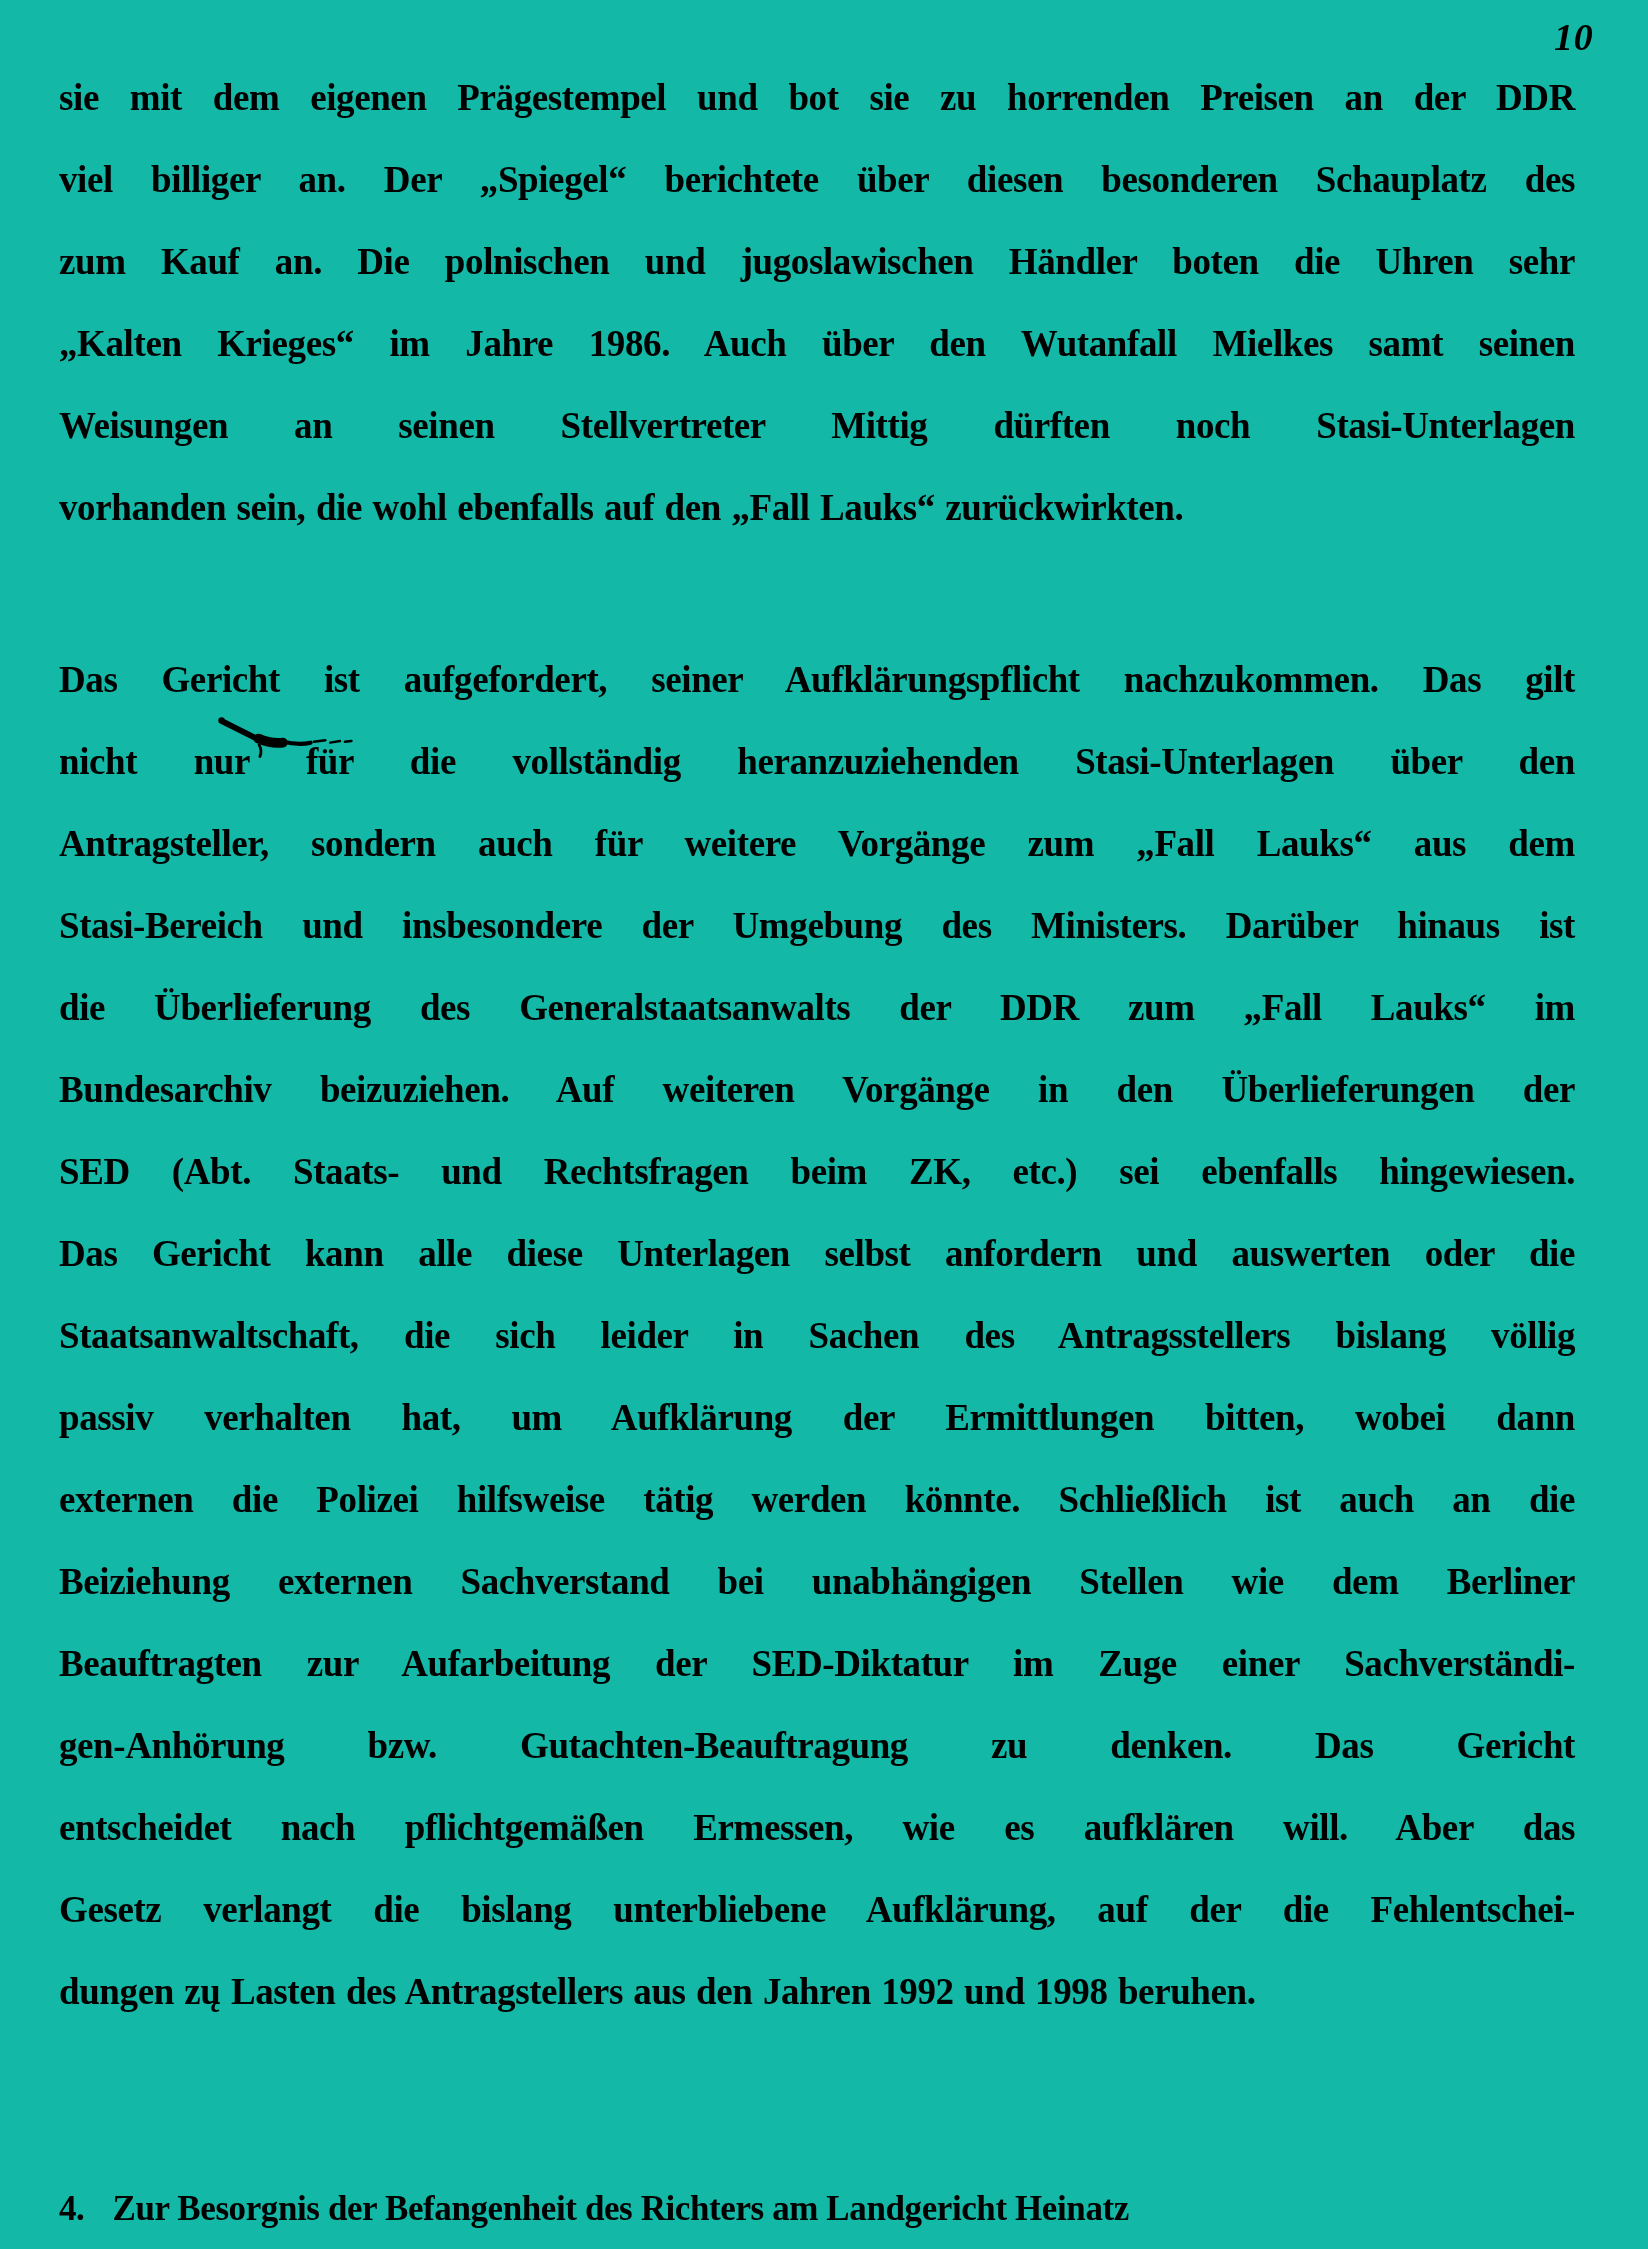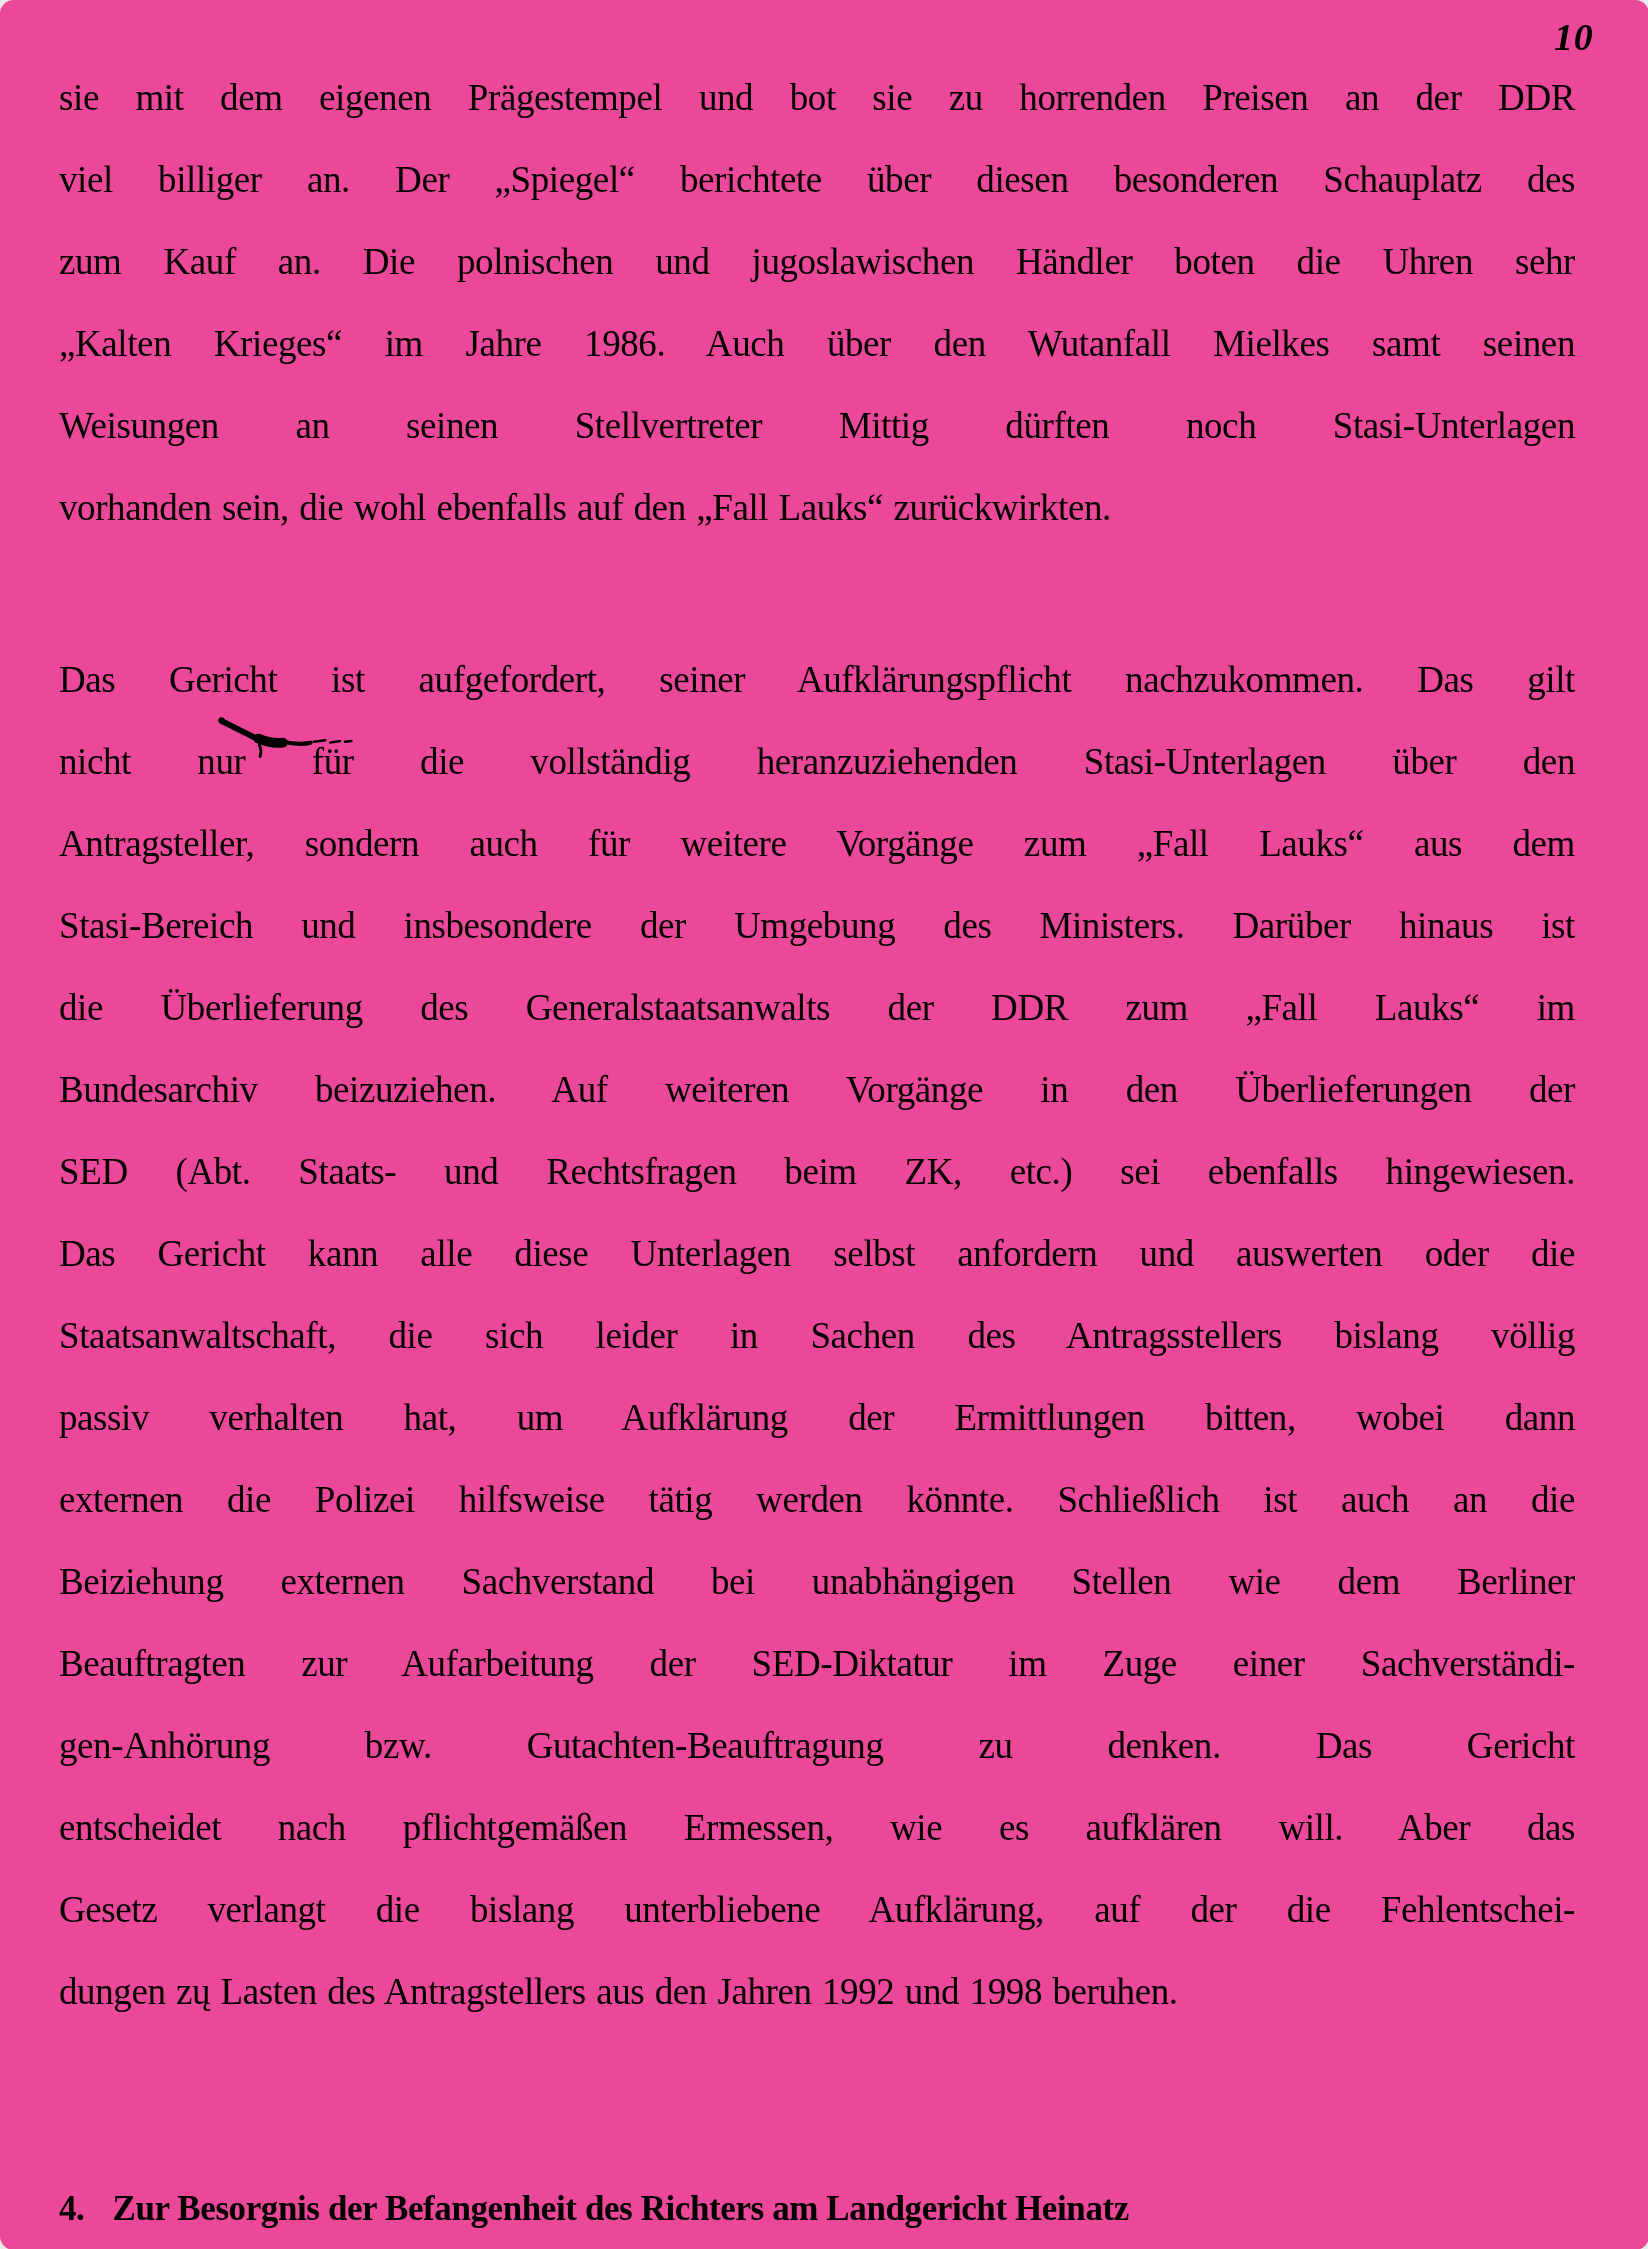--- a/index.html
+++ b/index.html
@@ -11,11 +11,10 @@
     position: relative;
     width: 1649px;
     height: 2250px;
-    background: #ec4899;
+    background: #14b8a6;
     color: #000000;
     font-family: "Liberation Serif", serif;
     overflow: hidden;
-    border-radius: 14px;
   }
   .page-number {
     position: absolute;

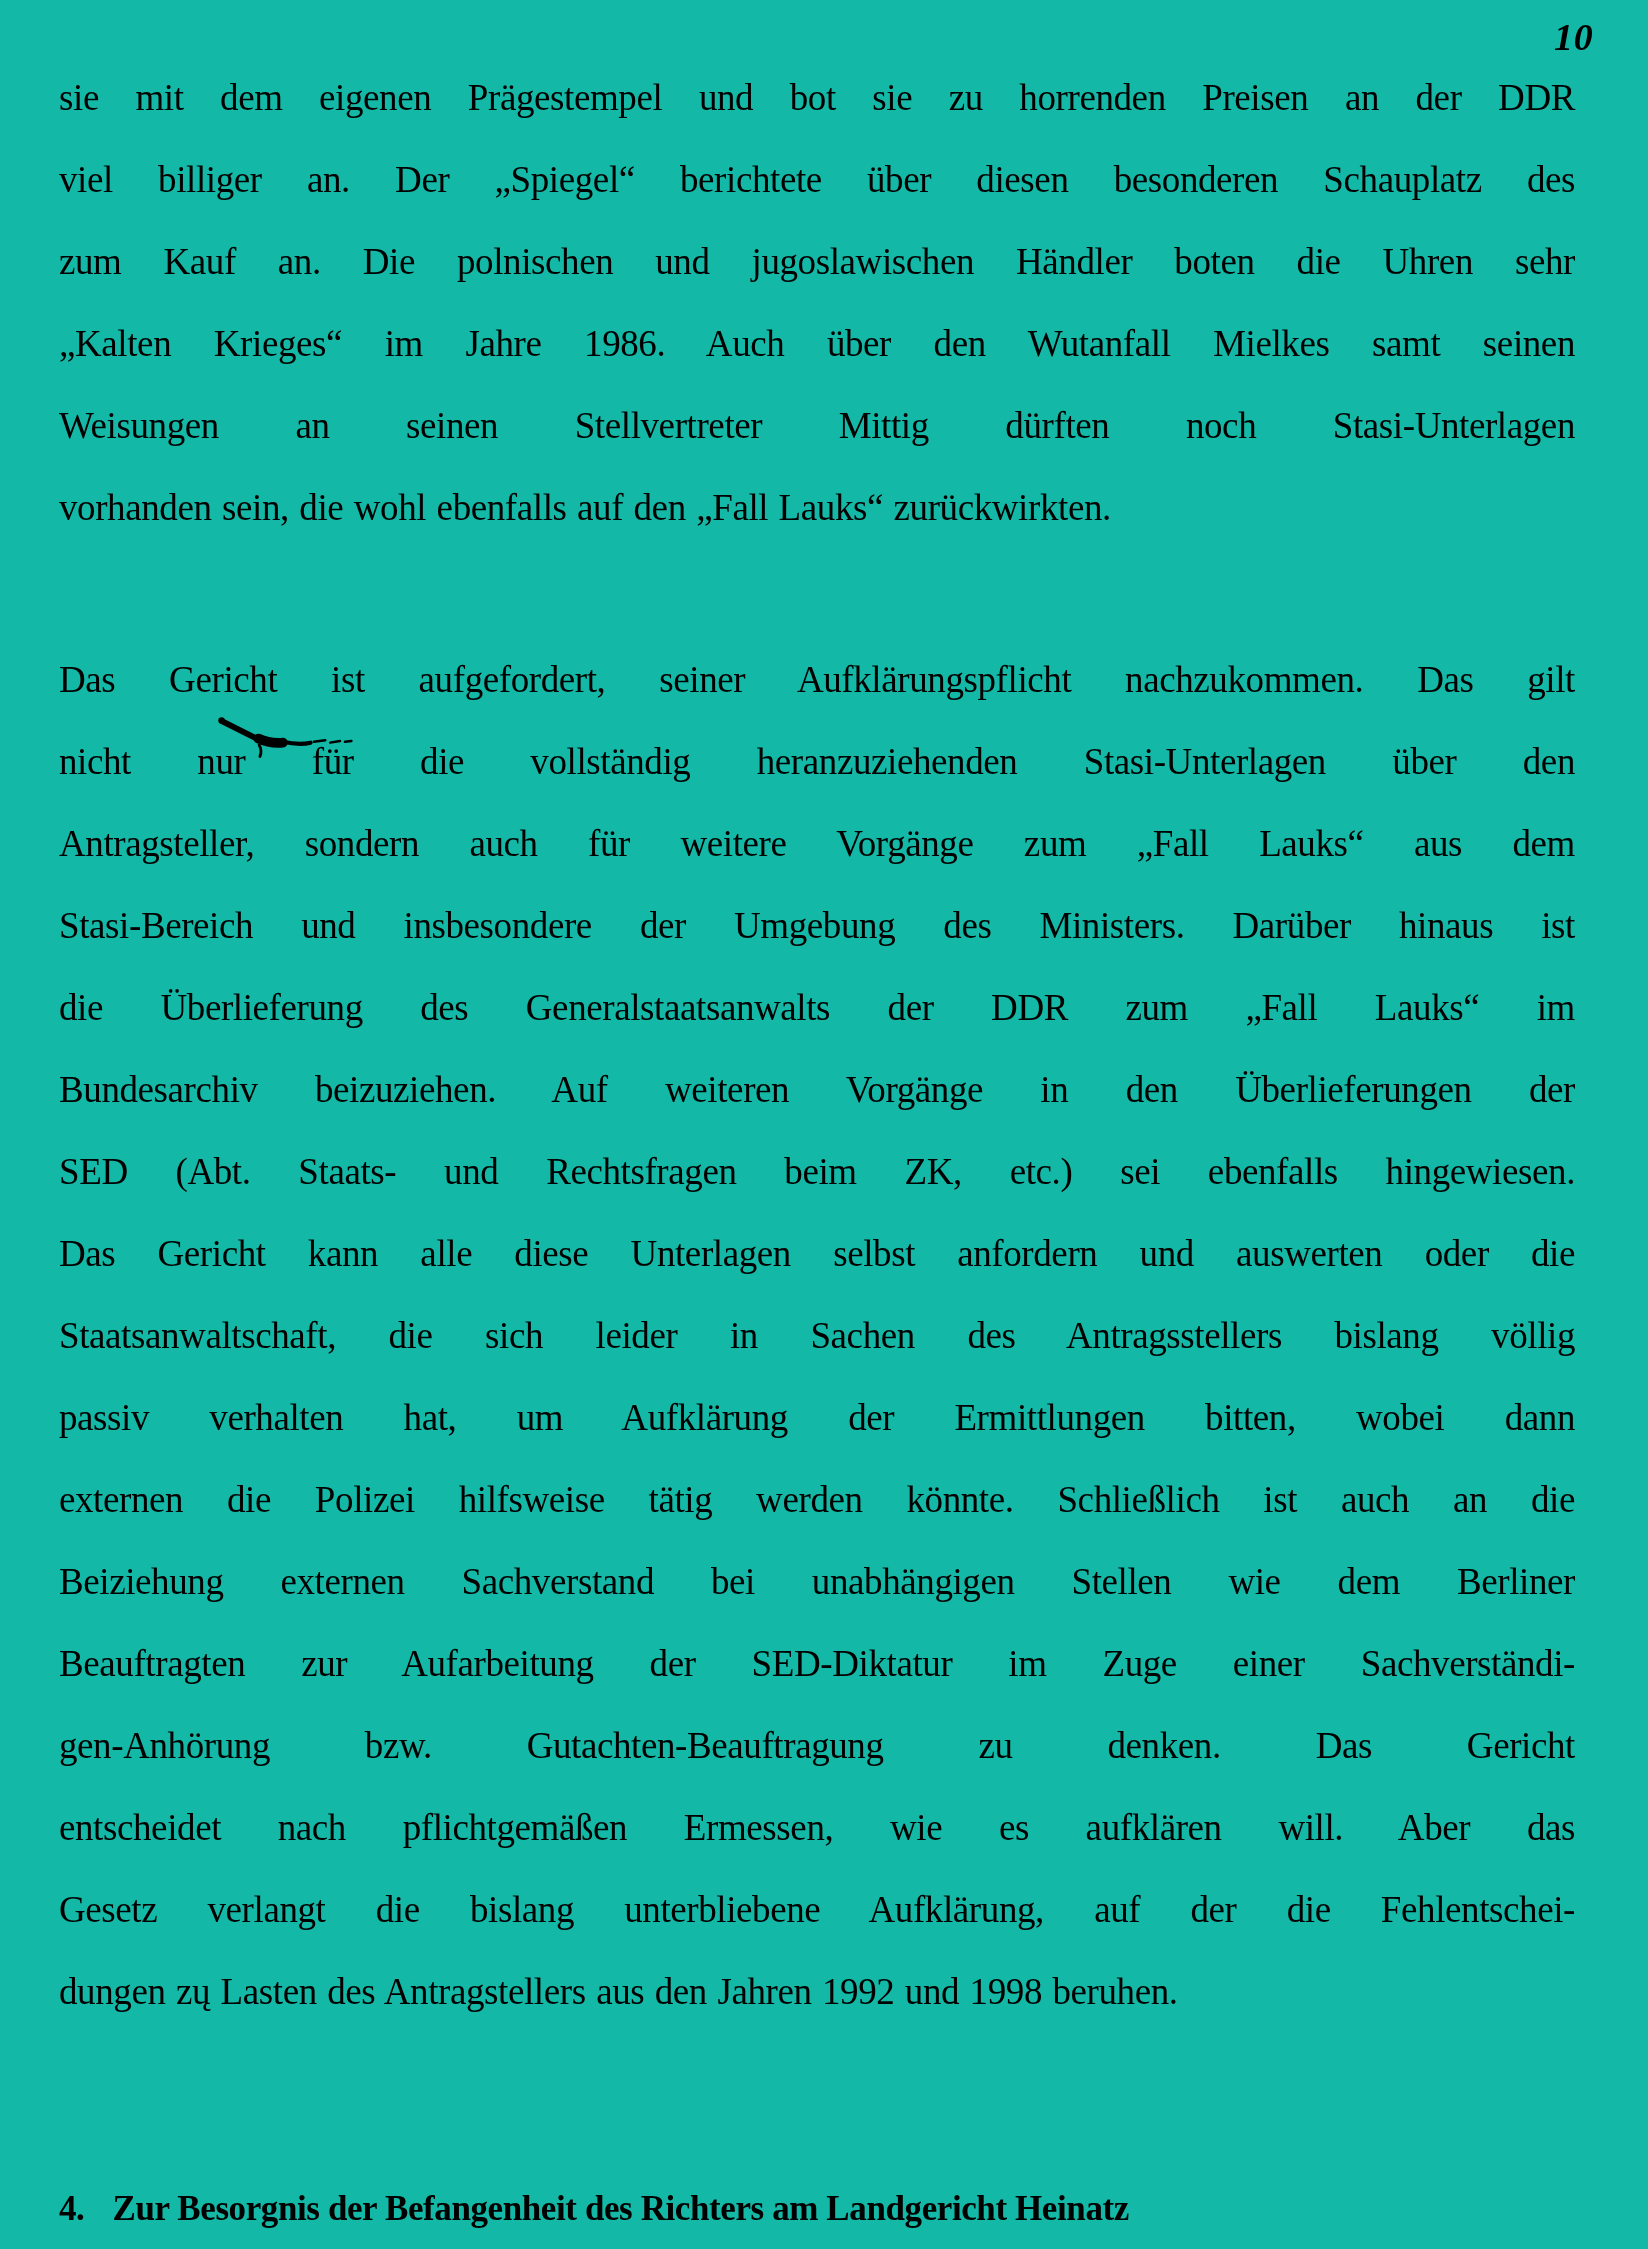--- a/index.html
+++ b/index.html
@@ -45,6 +45,7 @@
     text-align: justify;
     text-align-last: justify;
     overflow: visible;
+    font-weight: bold;
   }
   .line.last {
     text-align-last: left;

